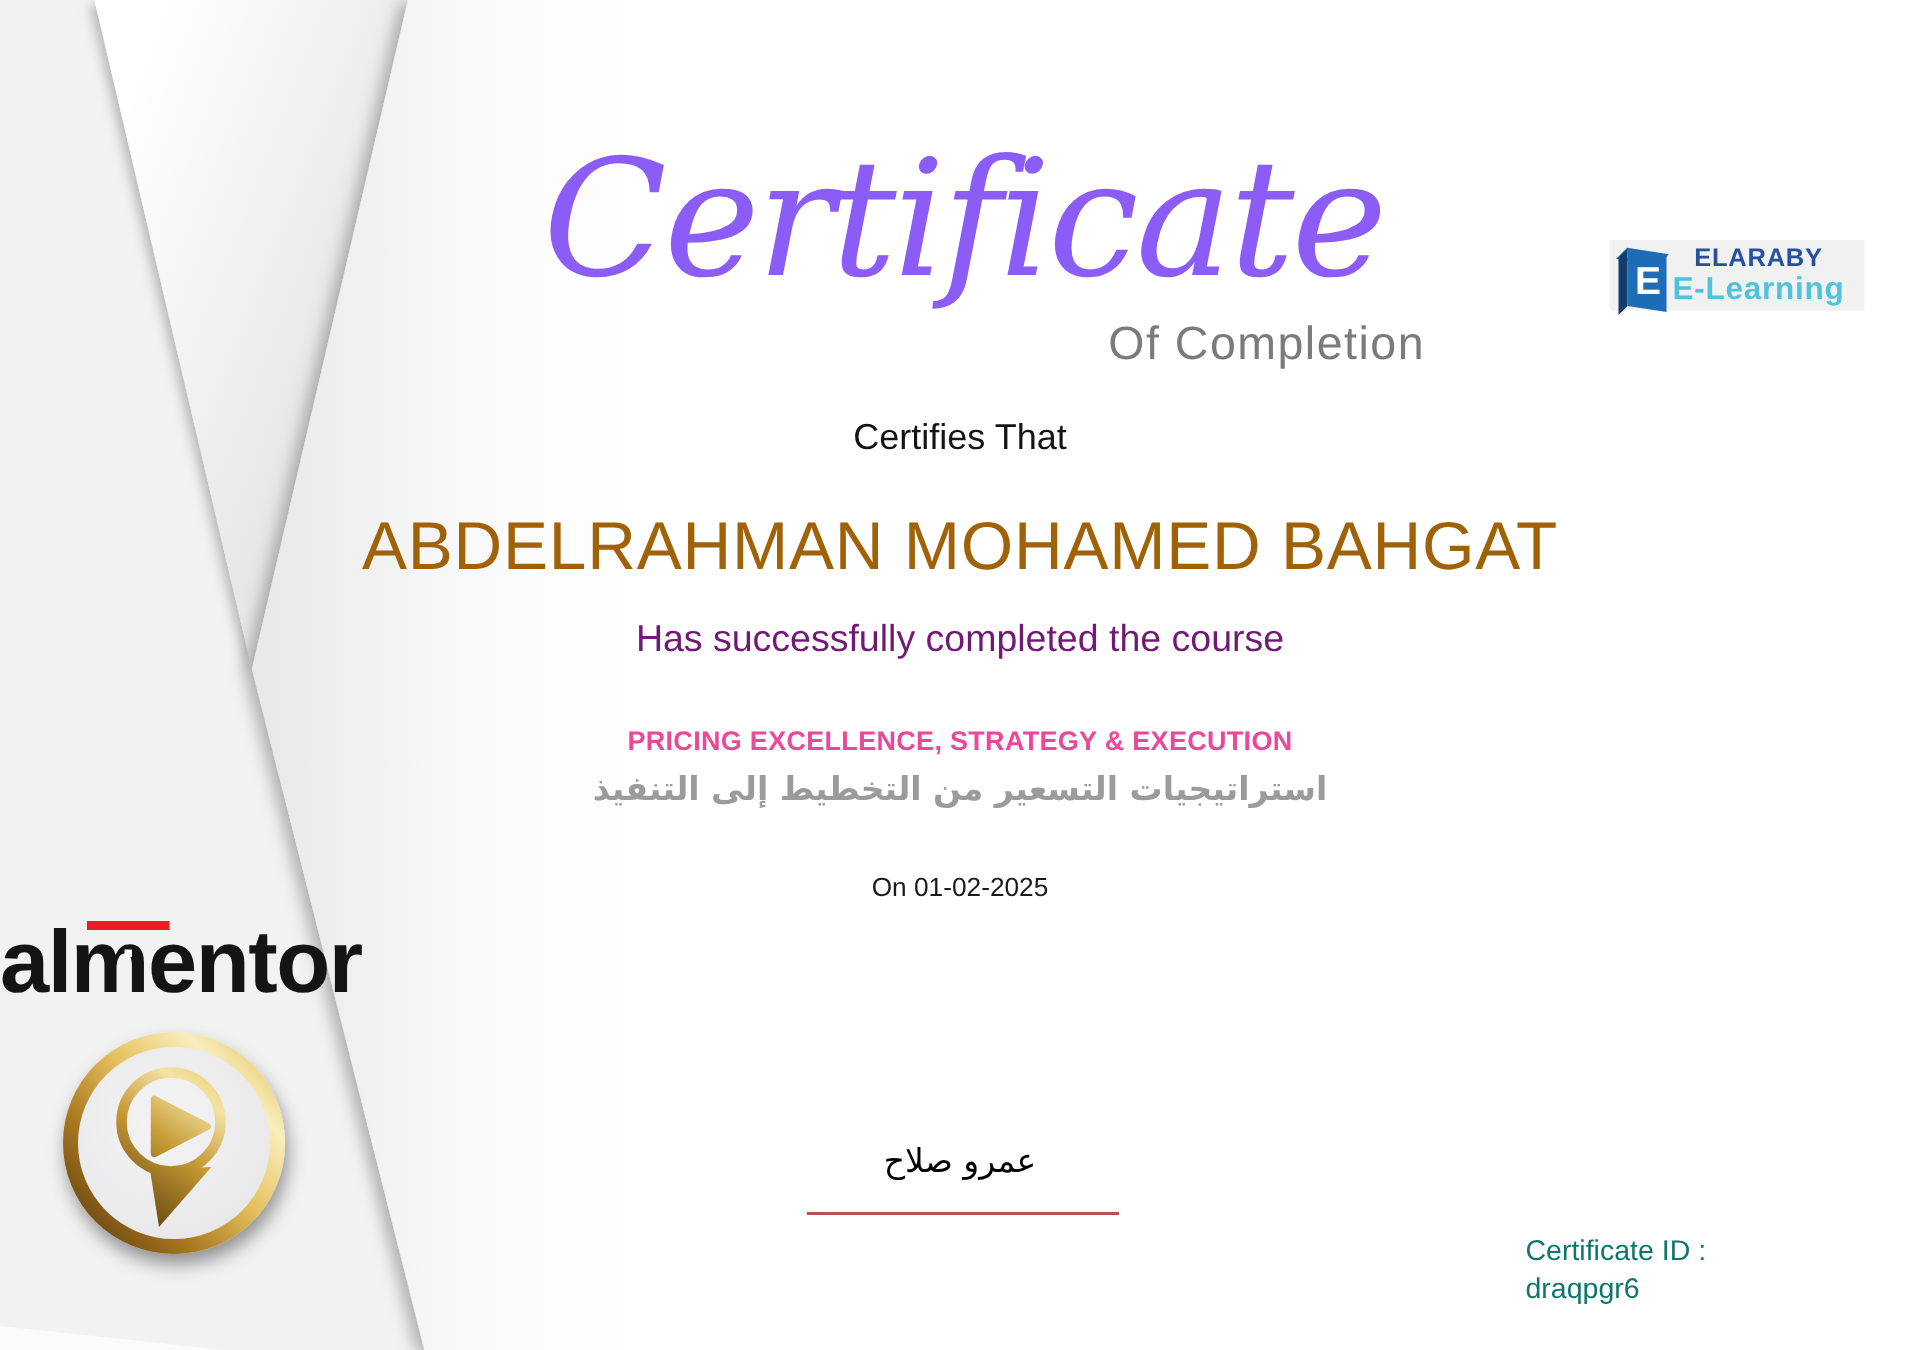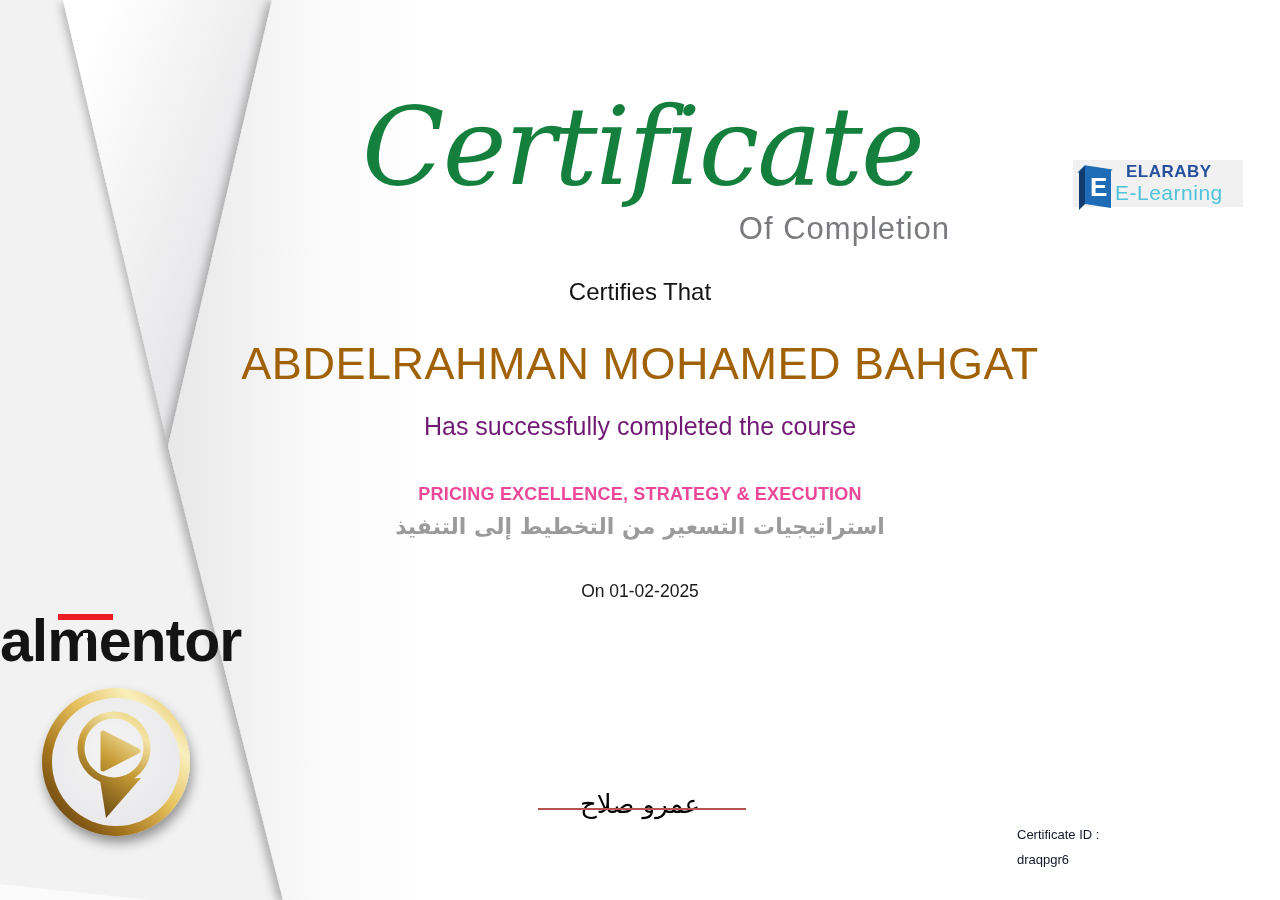--- a/index.html
+++ b/index.html
@@ -17,7 +17,7 @@
     top:62px;left:330px;width:625px;height:170px;line-height:170px;
     text-align:center;
     font-family:"DejaVu Serif", serif;font-style:italic;font-weight:400;
-    font-size:108px;color:#15803d;letter-spacing:-2px;
+    font-size:108px;color:#8b5cf6;letter-spacing:-2px;
   }
   .cert-subtitle{
     top:211px;left:330px;width:620px;text-align:right;

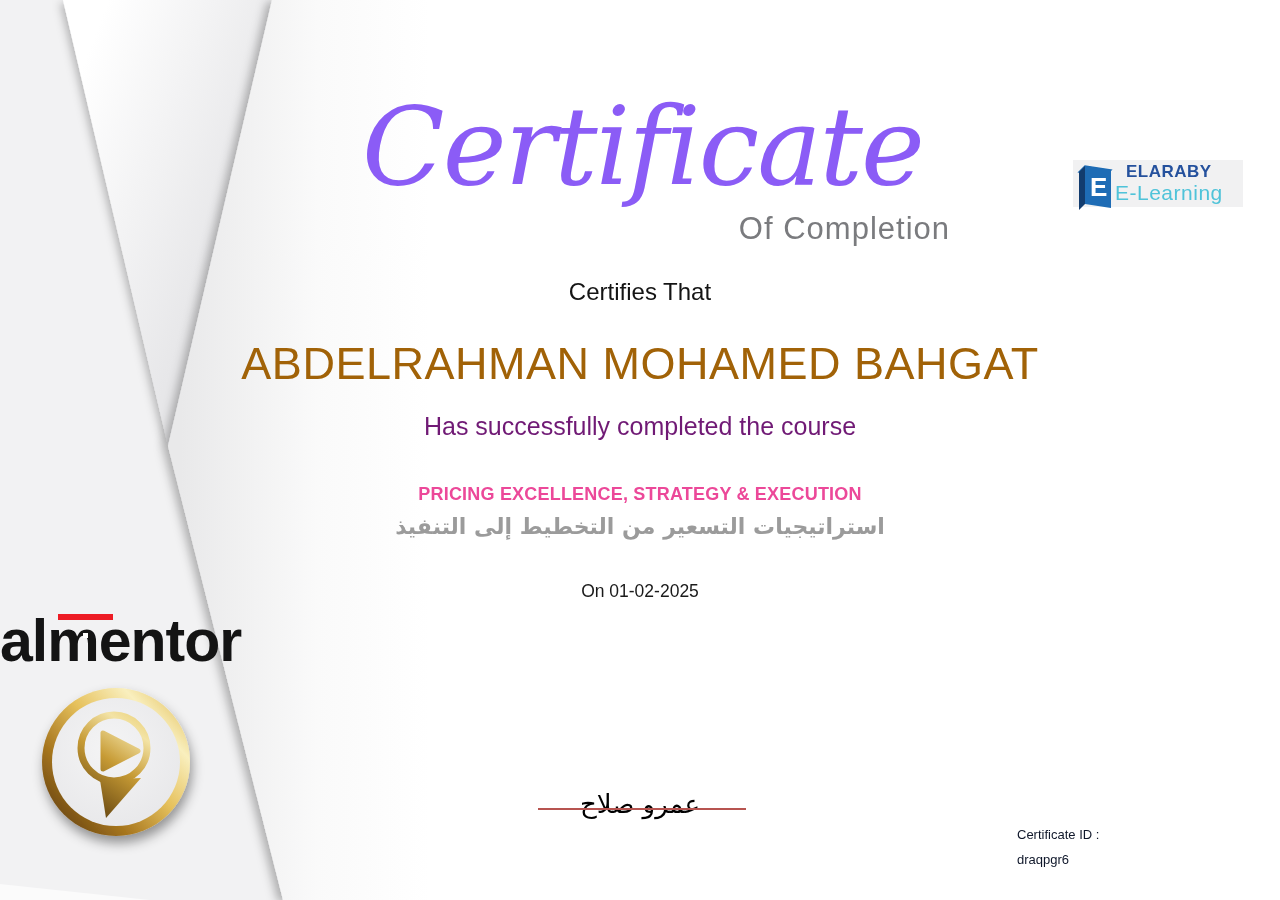--- a/index.html
+++ b/index.html
@@ -50,7 +50,7 @@
   .partner-book{position:absolute;left:2px;top:2px;}
   .partner-texts{position:absolute;left:42px;top:2px;}
   .partner-top{font-size:17px;font-weight:bold;color:#25519d;letter-spacing:0.5px;line-height:19px;text-align:center;}
-  .partner-bottom{font-size:21px;font-weight:normal;color:#4fc3d9;letter-spacing:0.5px;line-height:23px;}
+  .partner-bottom{font-size:21px;font-weight:bold;color:#4fc3d9;letter-spacing:0.5px;line-height:23px;}
 </style>
 </head>
 <body>

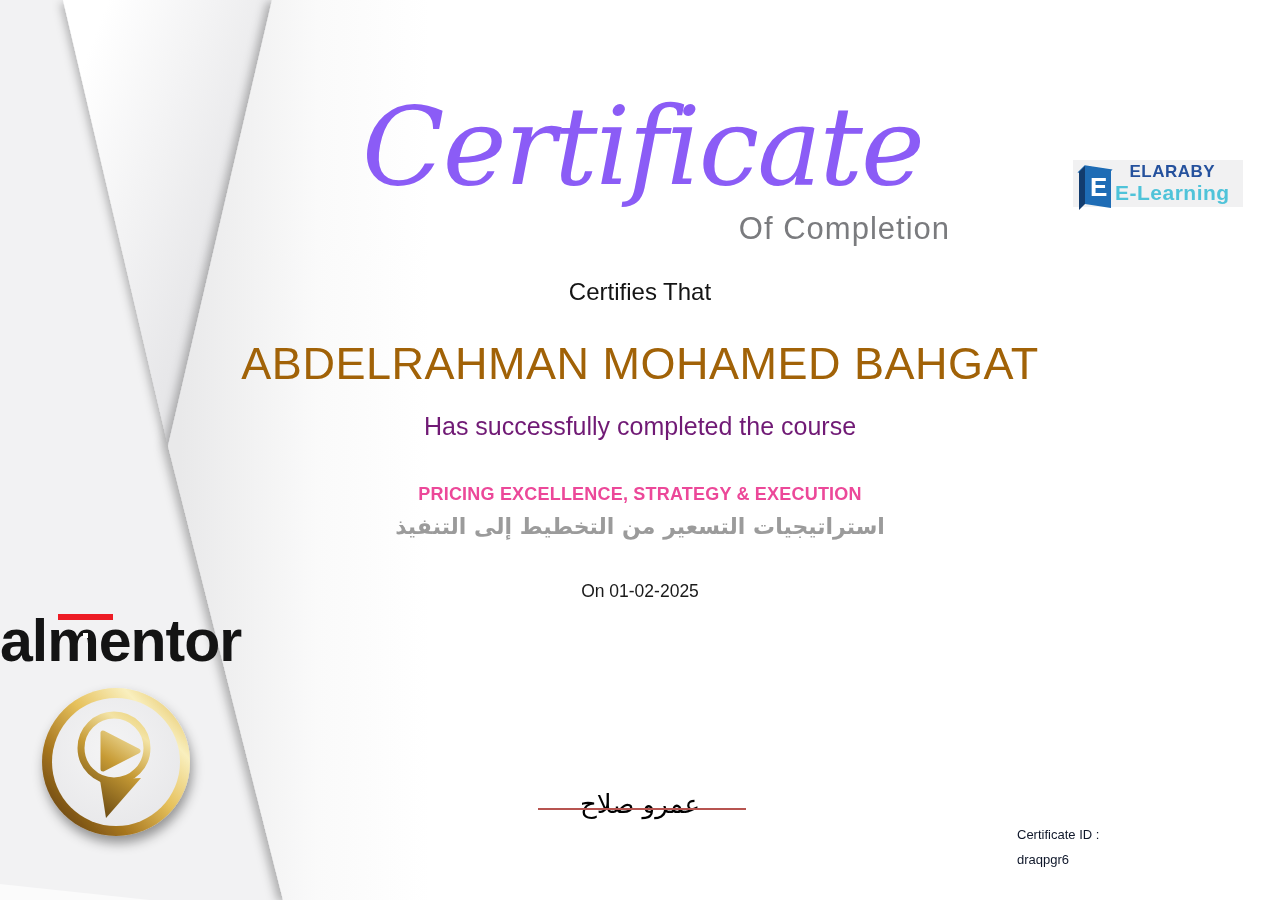--- a/index.html
+++ b/index.html
@@ -40,7 +40,7 @@
   .almentor-bar{position:absolute;left:58px;top:8px;width:55px;height:6px;background:#ed1c24;}
   .almentor-notch{position:absolute;left:83px;top:27px;width:5px;height:5px;background:#ffffff;}
 
-  .signature{top:789px;font-size:26px;color:#000000;font-family:"DejaVu Sans", sans-serif;}
+  .signature{top:762px;font-size:22px;color:#000000;font-family:"DejaVu Sans", sans-serif;}
   .sig-line{top:808px;left:538px;width:208px;height:2px;background:#b75450;}
 
   .cert-id{left:1017px;top:822px;font-size:13px;line-height:25px;color:#0f172a;}

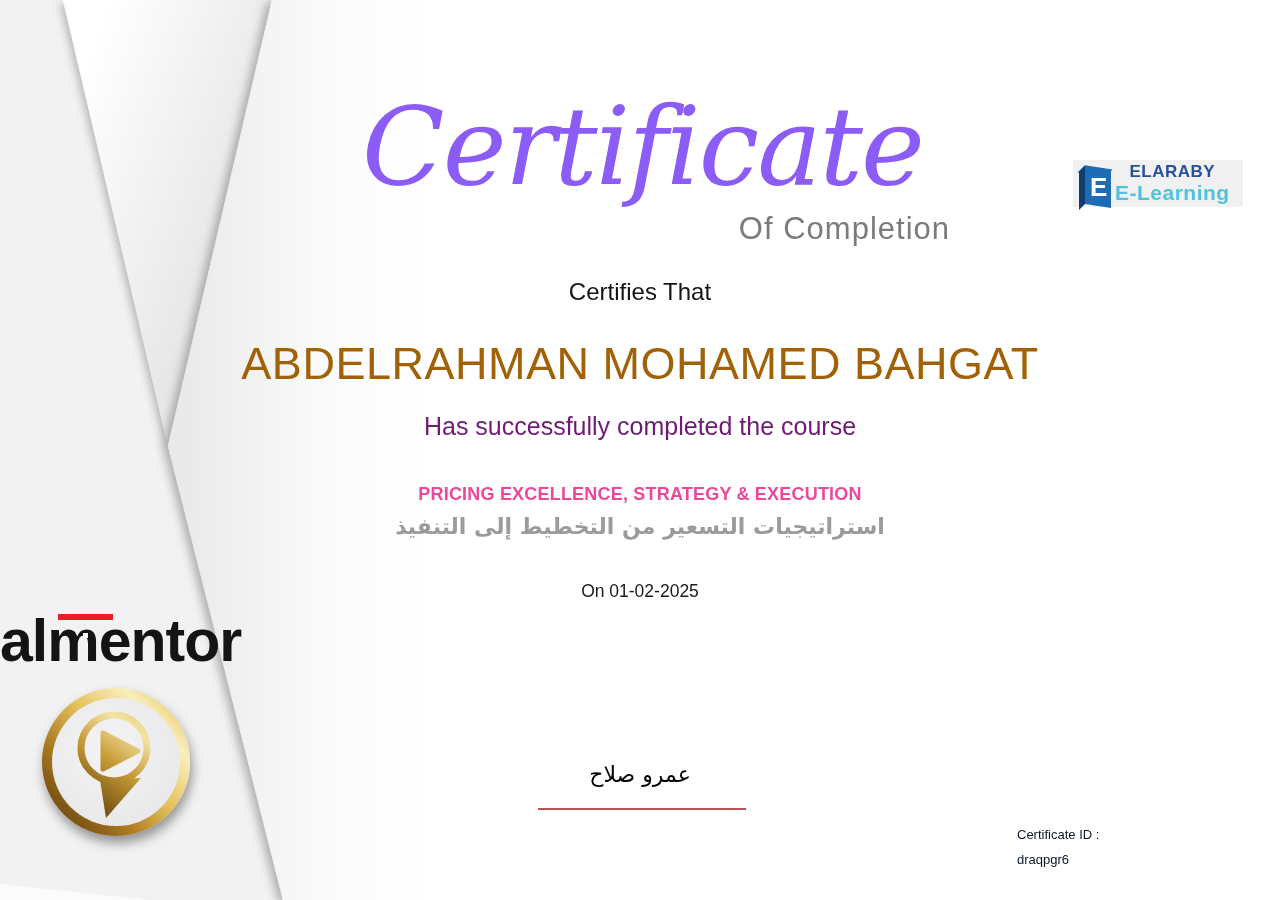--- a/index.html
+++ b/index.html
@@ -43,7 +43,7 @@
   .signature{top:762px;font-size:22px;color:#000000;font-family:"DejaVu Sans", sans-serif;}
   .sig-line{top:808px;left:538px;width:208px;height:2px;background:#b75450;}
 
-  .cert-id{left:1017px;top:822px;font-size:13px;line-height:25px;color:#0f172a;}
+  .cert-id{left:1017px;top:822px;font-size:19px;line-height:25px;color:#0f766e;}
 
   .partner{left:1073px;top:160px;width:170px;height:47px;background:#f1f1f2;
     display:flex;align-items:center;}

